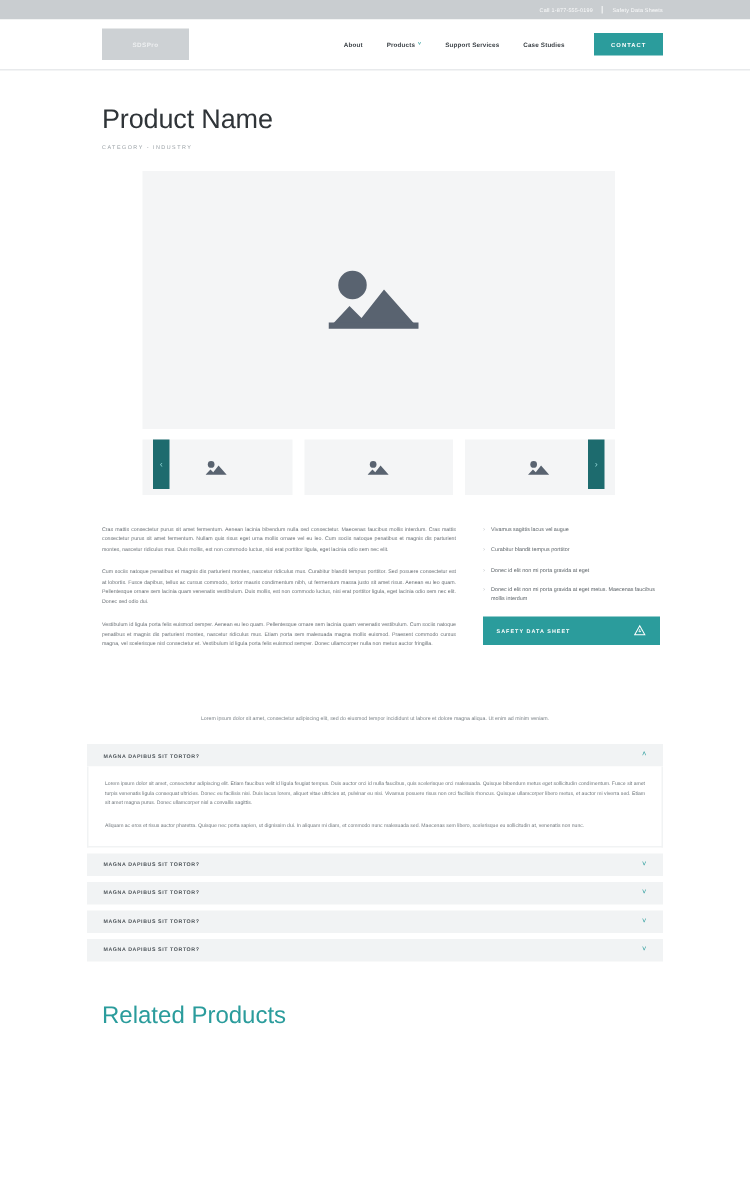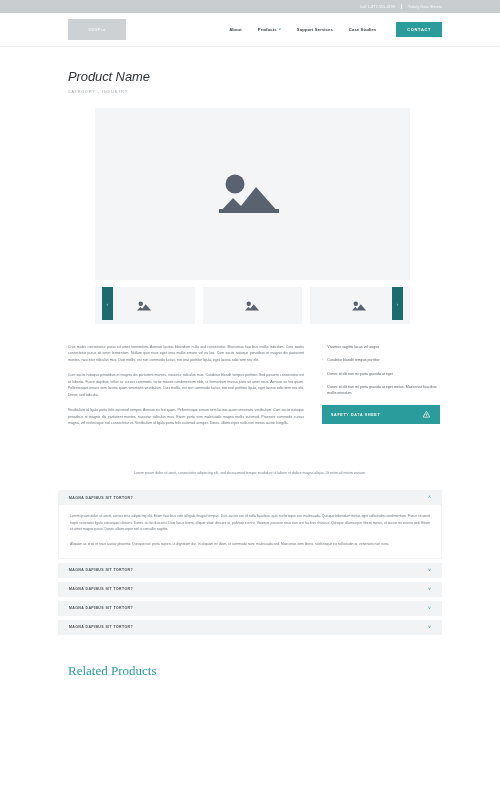--- a/index.html
+++ b/index.html
@@ -79,7 +79,7 @@
   
   .title-block { padding: 22px 68px 0 68px; }
   .page-title {
-    font-size: 13px; font-weight: 400; color: #2f3438; letter-spacing: -.1px; font-style: italic;
+    font-size: 18px; font-weight: 400; color: #2f3438; letter-spacing: -.1px;
   }
   .page-sub {
     font-size: 3.6px; letter-spacing: 1px; color: #9aa1a6;

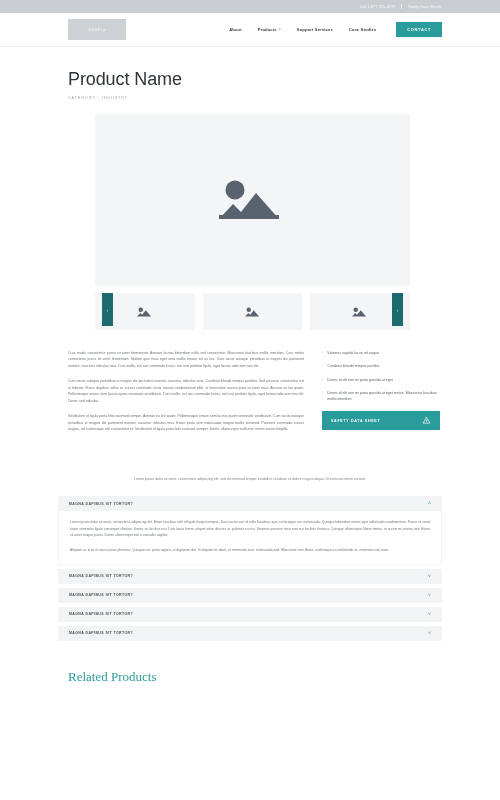--- a/index.html
+++ b/index.html
@@ -177,7 +177,7 @@
 
   
   .related { margin-top: 28px; padding-left: 68px; }
-  .related h2 { color: #2b9c9c; font-size: 13px; font-weight: 400; font-family: Liberation Serif, serif; }
+  .related h2 { color: #2b9c9c; font-size: 16px; font-weight: 400; }
 </style>
 </head>
 <body>

